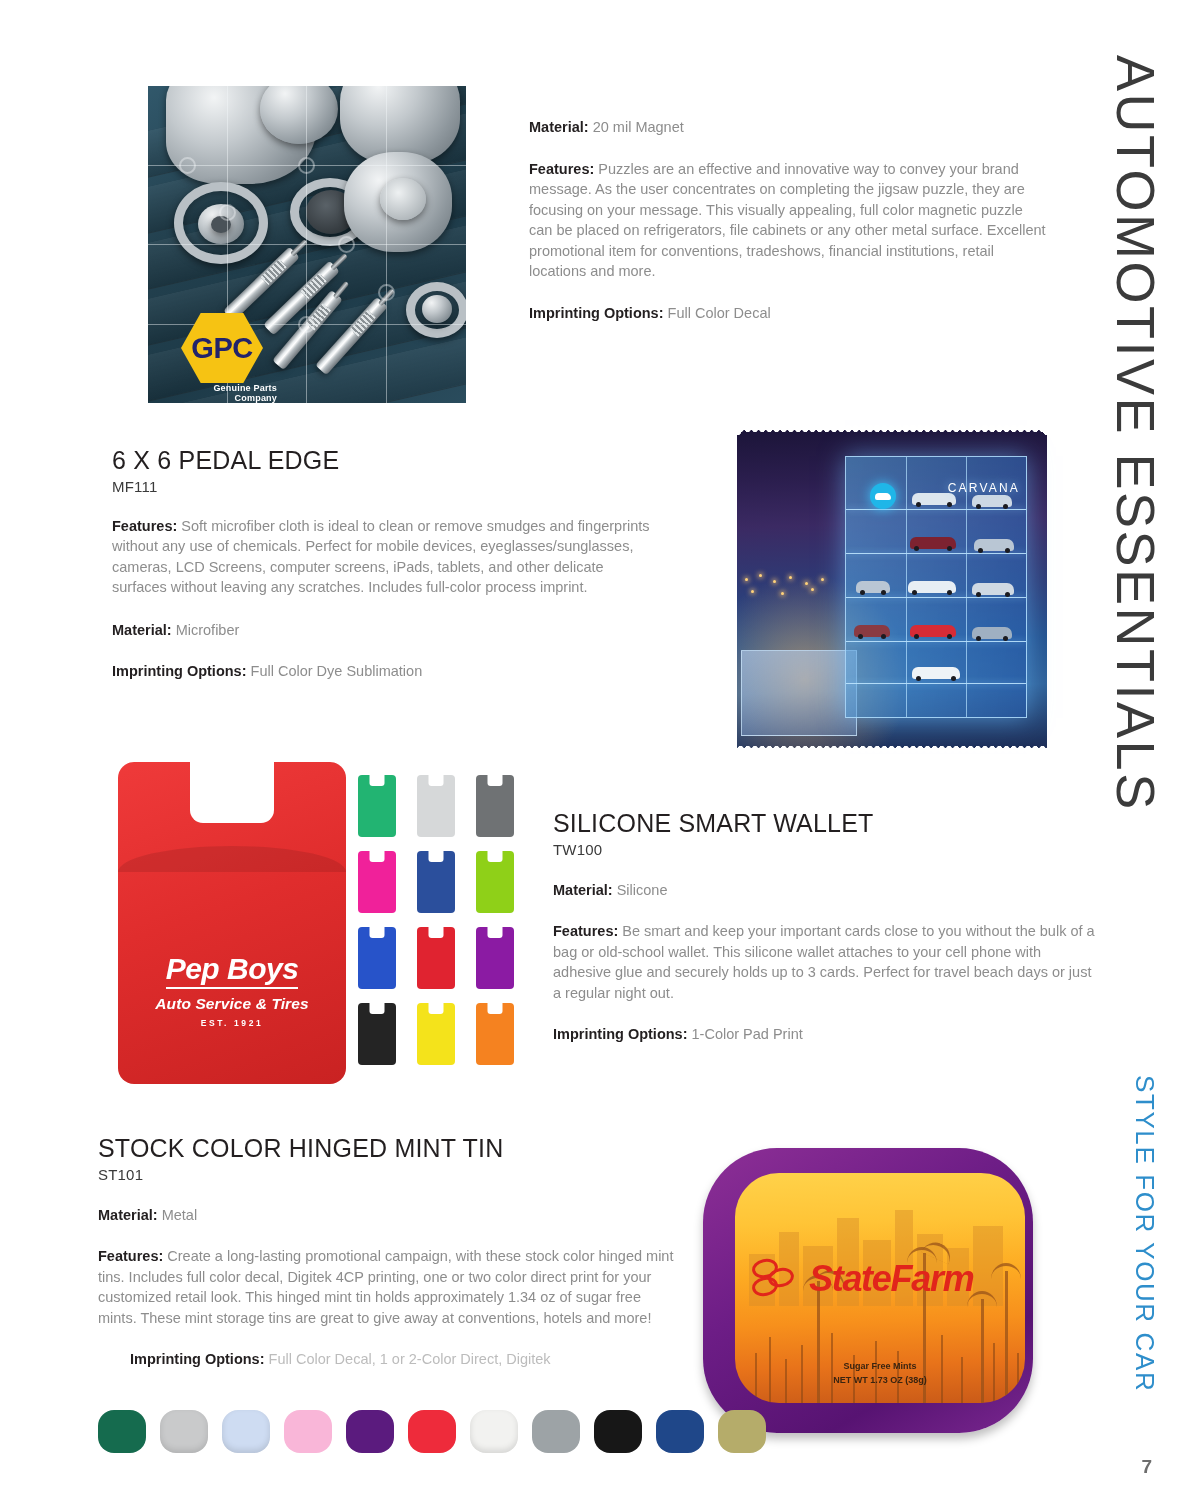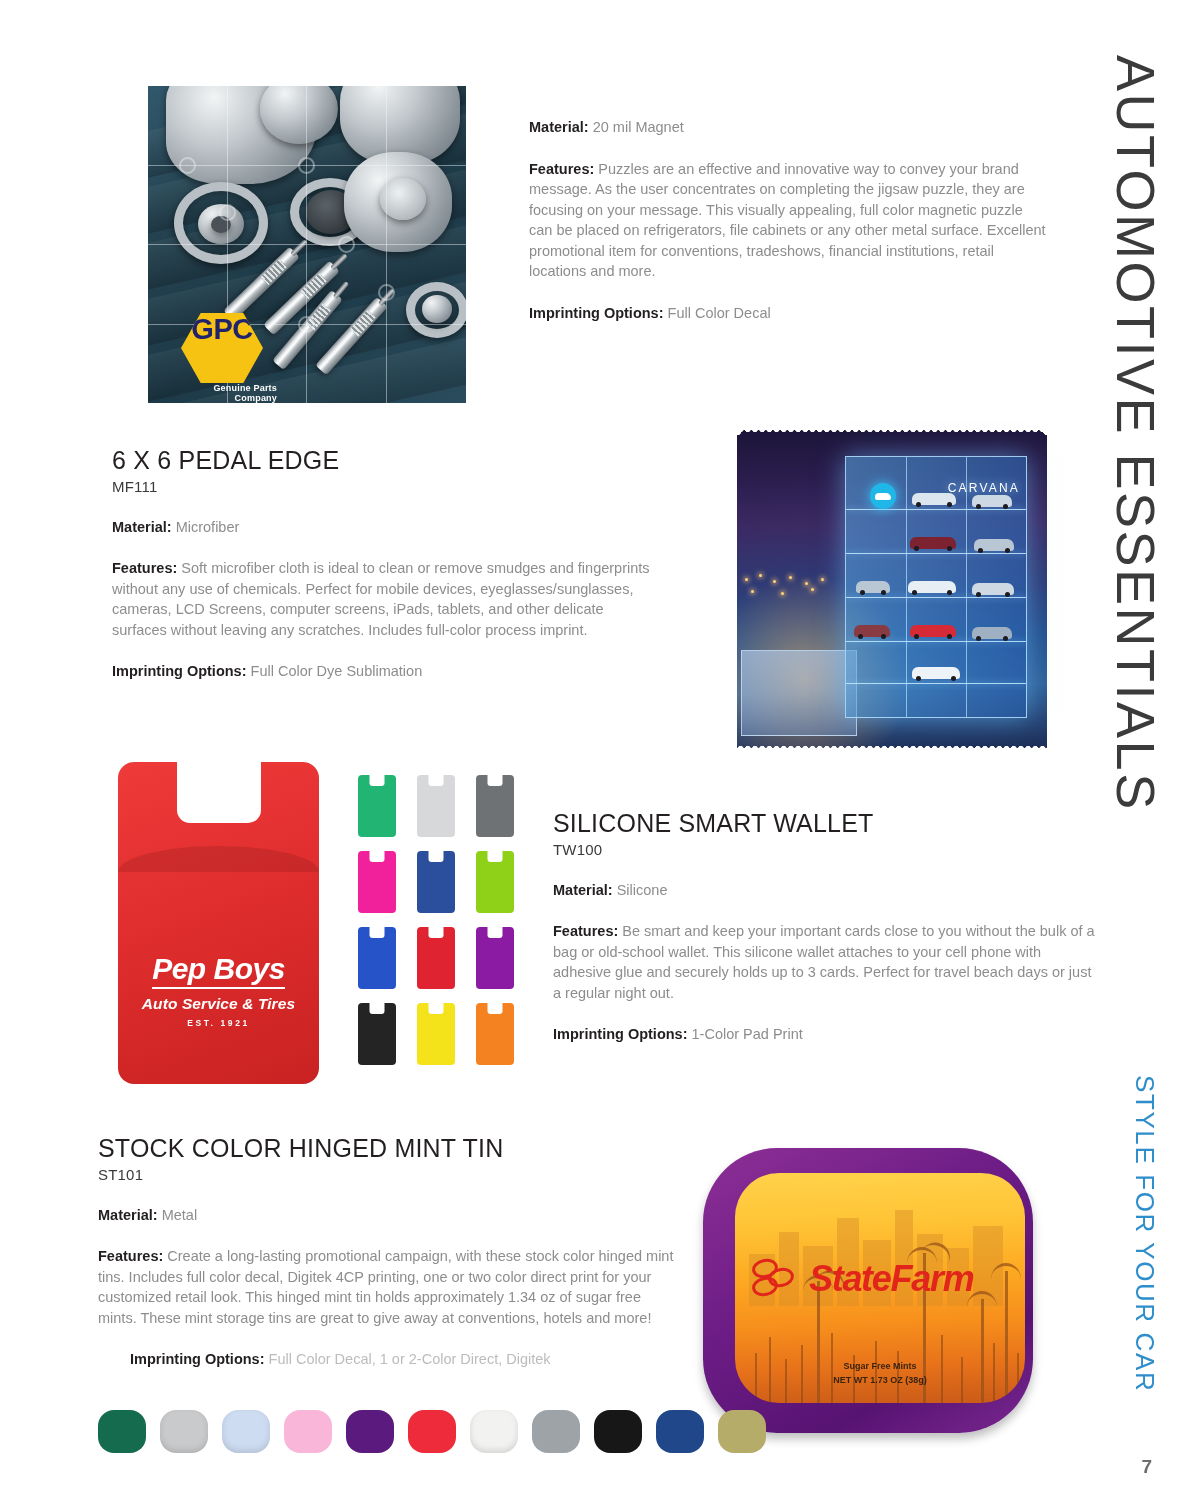--- a/index.html
+++ b/index.html
@@ -131,7 +131,7 @@
     position: absolute; inset: 0;
     background: #f6c313;
     clip-path: polygon(24% 0, 76% 0, 100% 50%, 76% 100%, 24% 100%, 0 50%);
-    display: flex; justify-content: center;
+    display: flex; align-items: center; justify-content: center;
   }
   #gpc-hex span {
     font-family: "Liberation Sans", sans-serif;

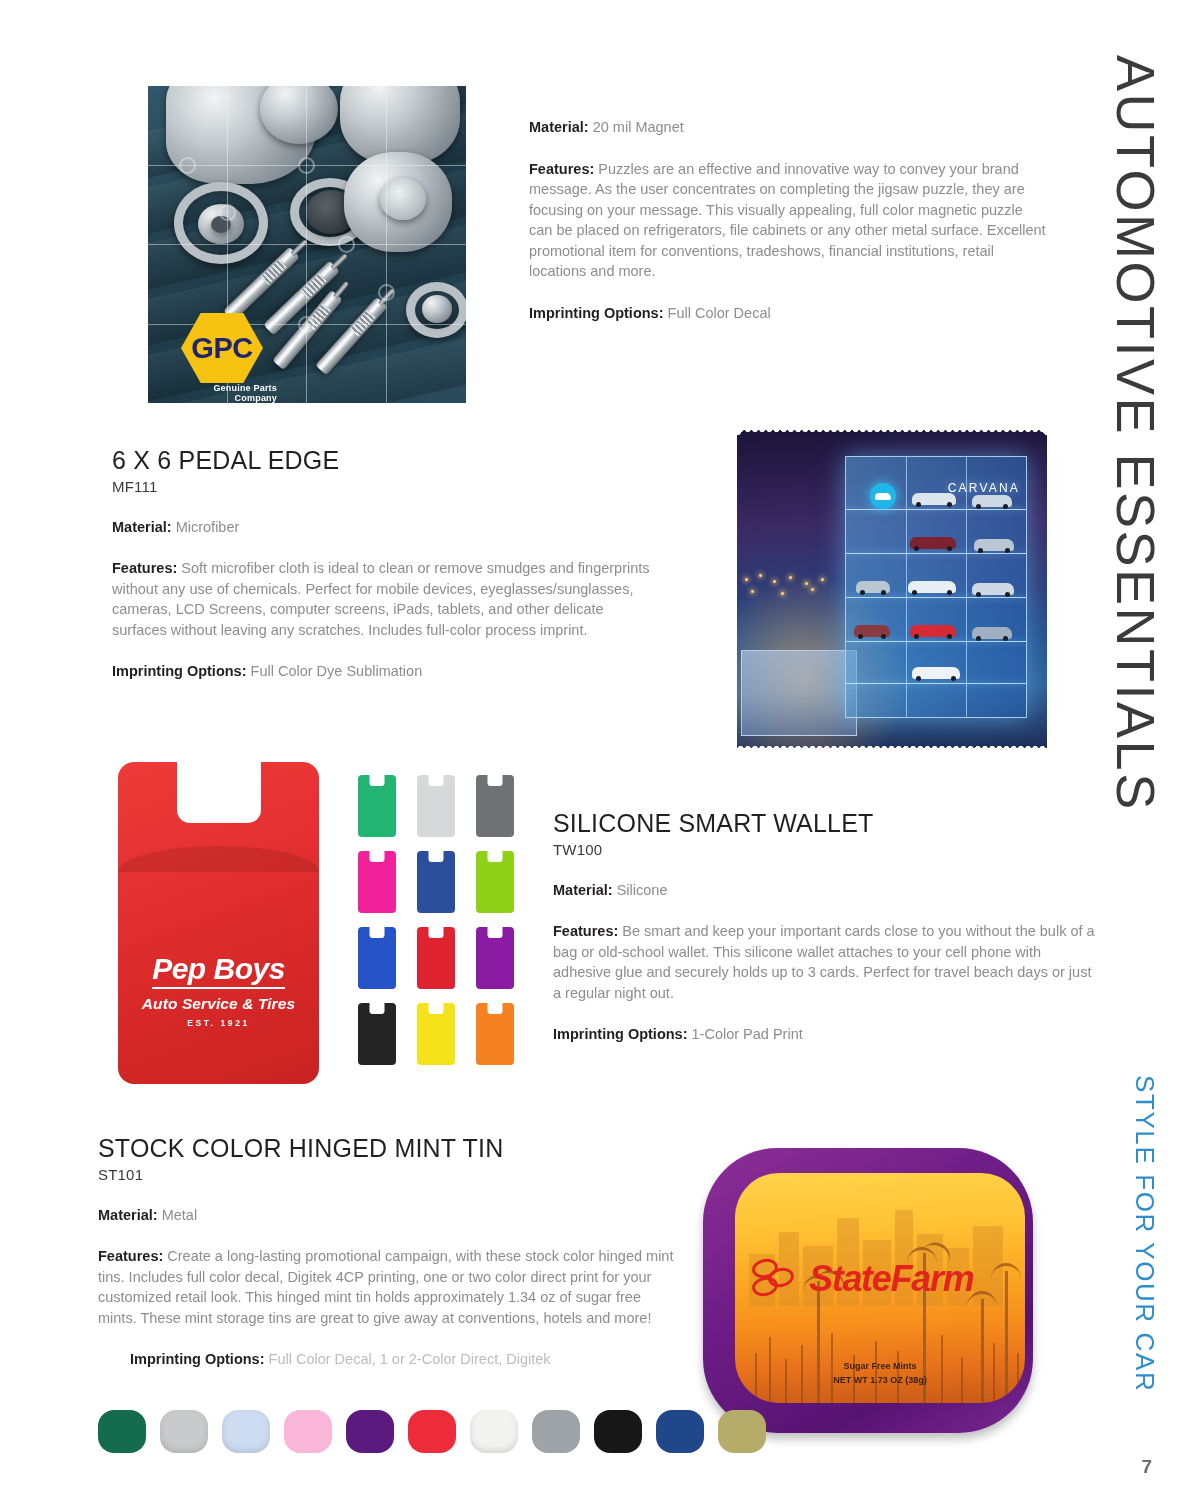--- a/index.html
+++ b/index.html
@@ -438,13 +438,13 @@
   <div class="block" style="left:112px; top:447px; width:545px;">
     <div class="prod-title">6 X 6 PEDAL EDGE</div>
     <div class="prod-sku">MF111</div>
+    <p class="spec features">
+      <span class="lbl">Features:</span>
+      <span>Soft microfiber cloth is ideal to clean or remove smudges and fingerprints without any use of chemicals. Perfect for mobile devices, eyeglasses/sunglasses, cameras, LCD Screens, computer screens, iPads, tablets, and other delicate surfaces without leaving any scratches. Includes full-color process imprint.</span>
+    </p>
     <p class="spec material">
       <span class="lbl">Material:</span>
       <span>Microfiber</span>
-    </p>
-    <p class="spec features">
-      <span class="lbl">Features:</span>
-      <span>Soft microfiber cloth is ideal to clean or remove smudges and fingerprints without any use of chemicals. Perfect for mobile devices, eyeglasses/sunglasses, cameras, LCD Screens, computer screens, iPads, tablets, and other delicate surfaces without leaving any scratches. Includes full-color process imprint.</span>
     </p>
     <p class="spec imprint">
       <span class="lbl">Imprinting Options:</span>

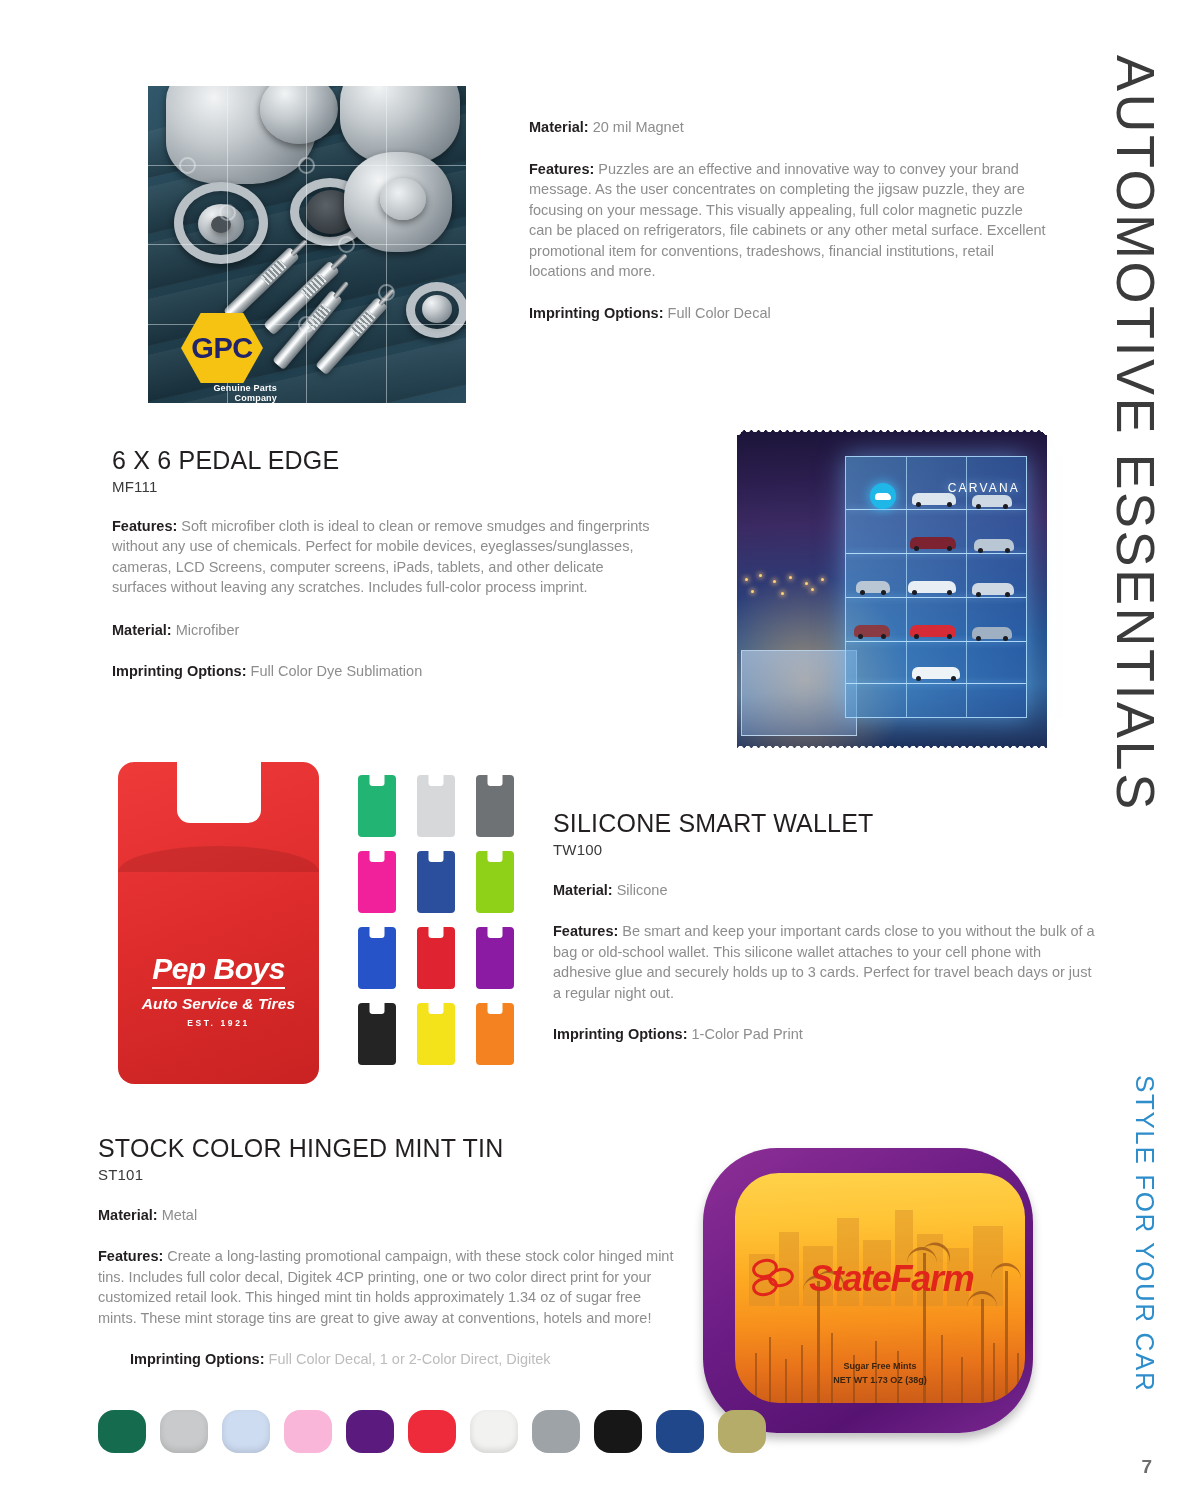--- a/index.html
+++ b/index.html
@@ -236,7 +236,7 @@
   #img-wallet {
     position: absolute;
     left: 118px; top: 762px;
-    width: 201px; height: 322px;
+    width: 228px; height: 322px;
   }
   .wallet-body {
     position: absolute; inset: 0;

